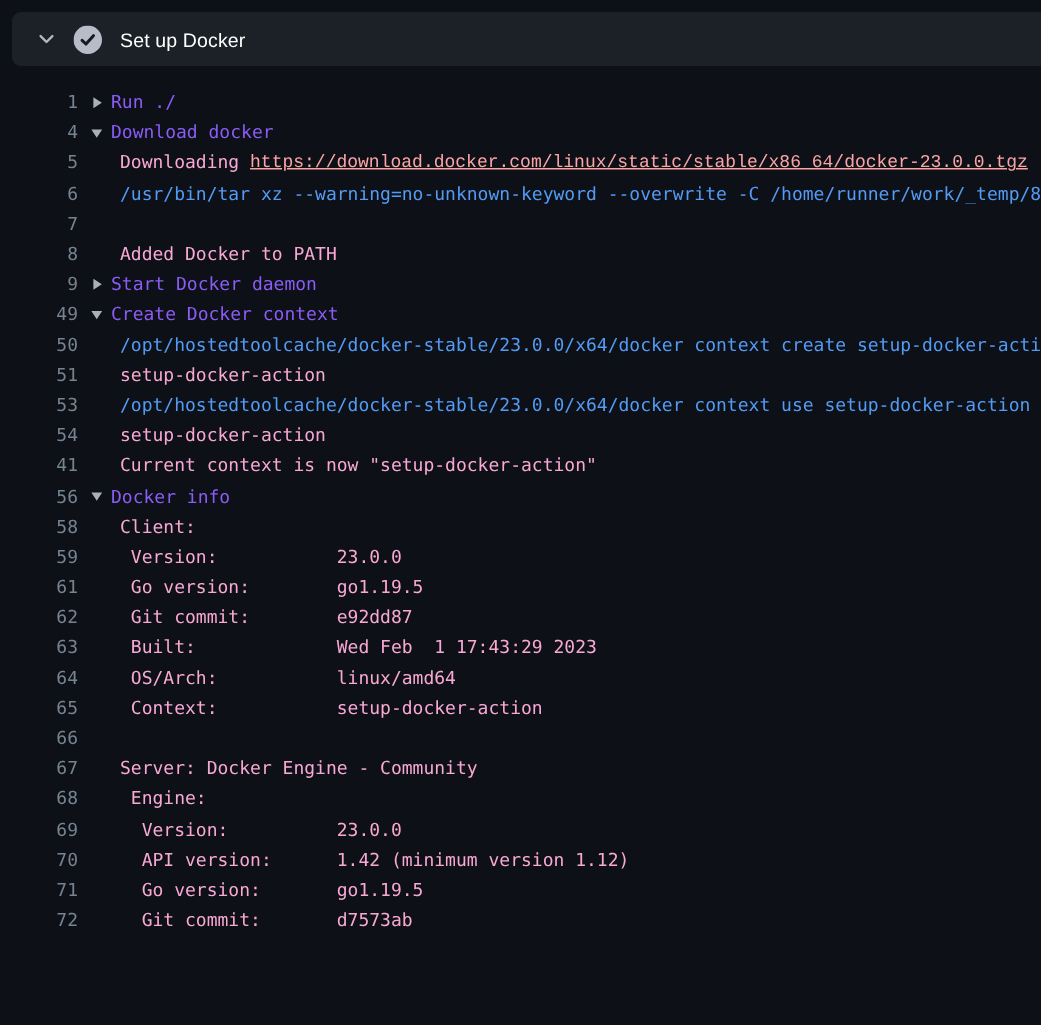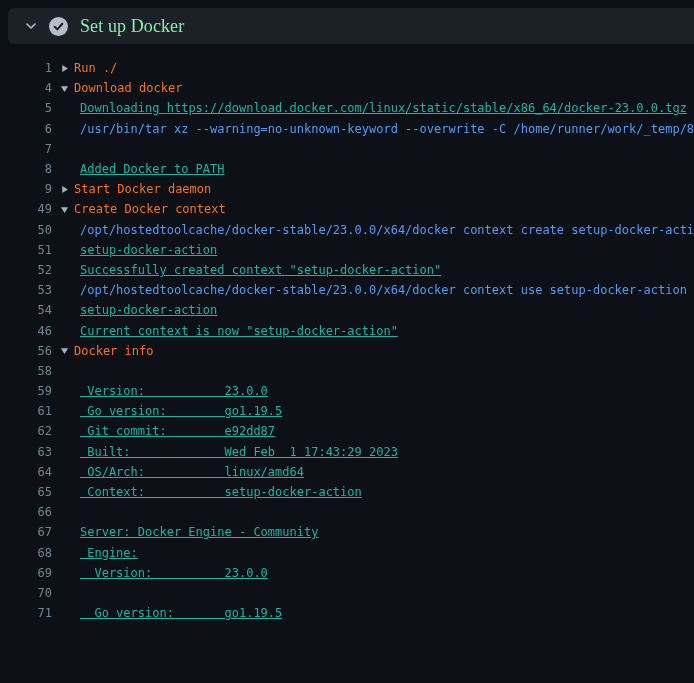--- a/index.html
+++ b/index.html
@@ -40,10 +40,10 @@
   }
   .step-header .title {
     margin-left: 12px;
-    font-family: Liberation Serif, serif;
-    font-size: 18px;
+    font-family: Liberation Sans, sans-serif;
+    font-size: 13px;
     font-weight: 400;
-    color: #86efac;
+    color: #ffffff;
     letter-spacing: 0.1px;
   }
 

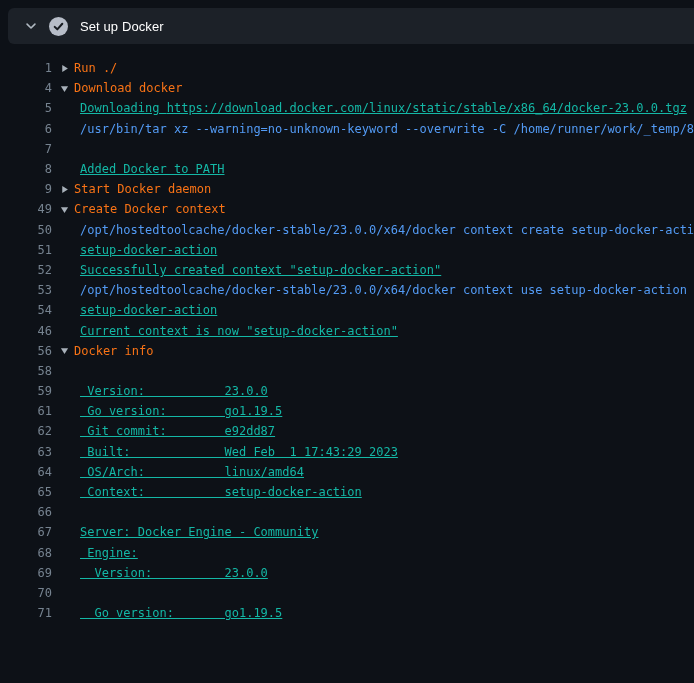--- a/index.html
+++ b/index.html
@@ -88,7 +88,7 @@
   }
   .indent { flex: 0 0 20px; }
   .t-text { color: #14b8a6; white-space: pre; text-decoration: underline; }
-  .t-group { color: #f97316; white-space: pre; }
+  .t-group { color: #8b5cf6; white-space: pre; }
   .t-command { color: #539bf5; white-space: pre; }
   .t-link {
     color: #14b8a6;

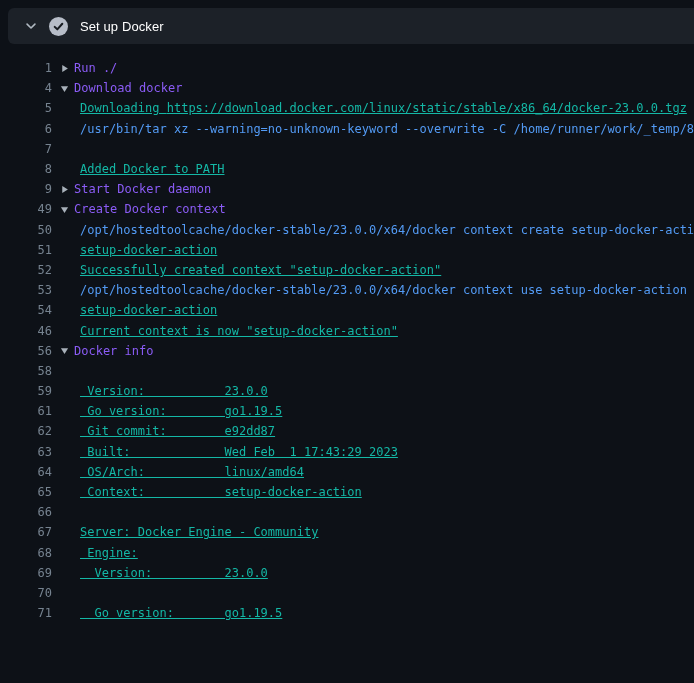--- a/index.html
+++ b/index.html
@@ -87,7 +87,7 @@
     align-items: center;
   }
   .indent { flex: 0 0 20px; }
-  .t-text { color: #14b8a6; white-space: pre; text-decoration: underline; }
+  .t-text { color: #f9a8d4; white-space: pre; }
   .t-group { color: #8b5cf6; white-space: pre; }
   .t-command { color: #539bf5; white-space: pre; }
   .t-link {

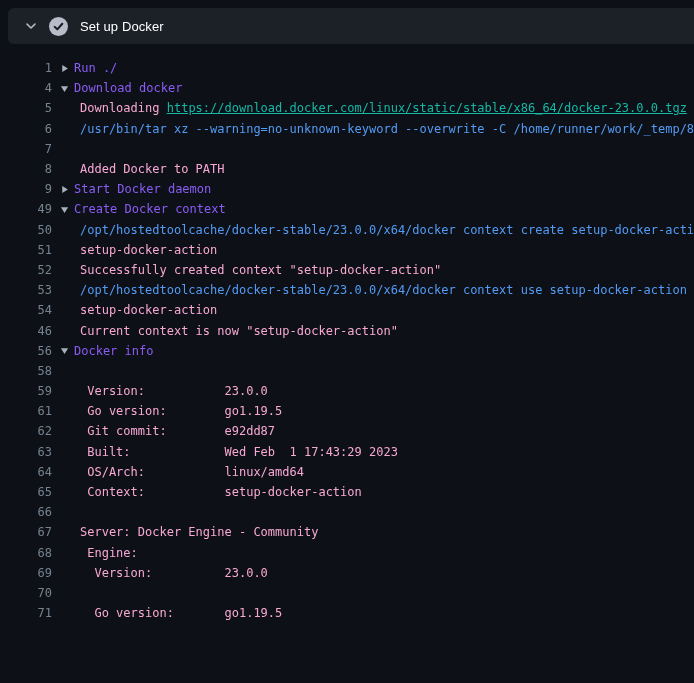--- a/index.html
+++ b/index.html
@@ -91,10 +91,11 @@
   .t-group { color: #8b5cf6; white-space: pre; }
   .t-command { color: #539bf5; white-space: pre; }
   .t-link {
-    color: #14b8a6;
+    color: #fca5a5;
     text-decoration: underline;
     cursor: pointer;
     white-space: pre;
+    font-family: Liberation Mono, monospace;
   }
 </style>
 </head>

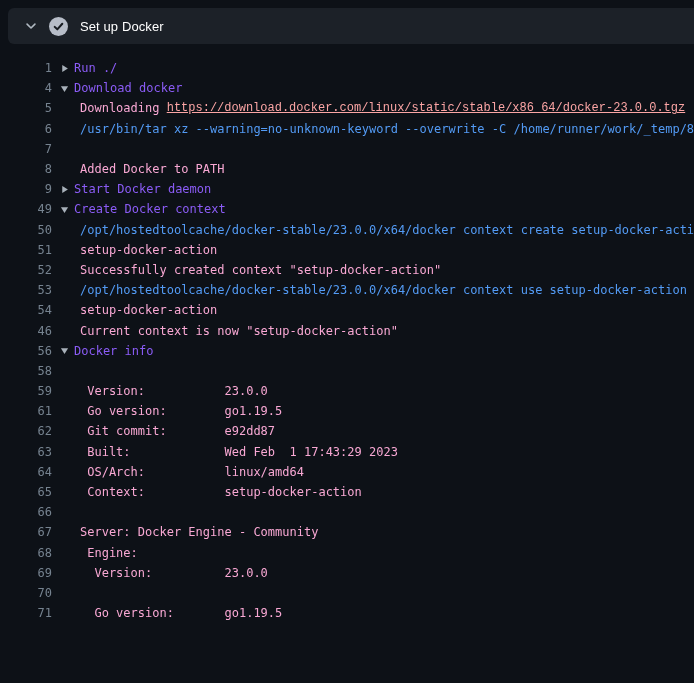--- a/index.html
+++ b/index.html
@@ -135,7 +135,6 @@
           </svg></span><span class="t-group">Create Docker context</span></div></div>
     <div class="log-row"><a class="num">50</a><div class="content"><span class="indent"></span><span class="t-command">/opt/hostedtoolcache/docker-stable/23.0.0/x64/docker context create setup-docker-action --docker</span></div></div>
     <div class="log-row"><a class="num">51</a><div class="content"><span class="indent"></span><span class="t-text">setup-docker-action</span></div></div>
-    <div class="log-row"><a class="num">52</a><div class="content"><span class="indent"></span><span class="t-text">Successfully created context "setup-docker-action"</span></div></div>
     <div class="log-row"><a class="num">53</a><div class="content"><span class="indent"></span><span class="t-command">/opt/hostedtoolcache/docker-stable/23.0.0/x64/docker context use setup-docker-action</span></div></div>
     <div class="log-row"><a class="num">54</a><div class="content"><span class="indent"></span><span class="t-text">setup-docker-action</span></div></div>
     <div class="log-row"><a class="num">46</a><div class="content"><span class="indent"></span><span class="t-text">Current context is now "setup-docker-action"</span></div></div>

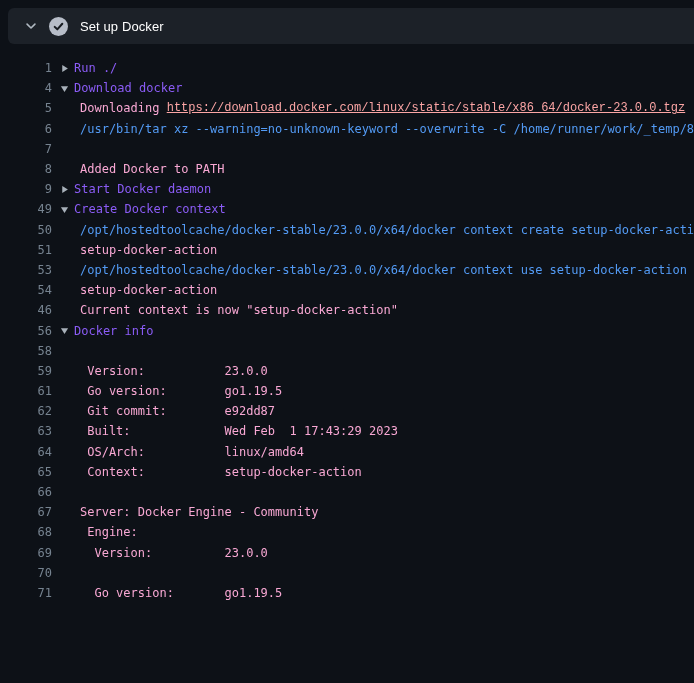--- a/index.html
+++ b/index.html
@@ -137,7 +137,7 @@
     <div class="log-row"><a class="num">51</a><div class="content"><span class="indent"></span><span class="t-text">setup-docker-action</span></div></div>
     <div class="log-row"><a class="num">53</a><div class="content"><span class="indent"></span><span class="t-command">/opt/hostedtoolcache/docker-stable/23.0.0/x64/docker context use setup-docker-action</span></div></div>
     <div class="log-row"><a class="num">54</a><div class="content"><span class="indent"></span><span class="t-text">setup-docker-action</span></div></div>
-    <div class="log-row"><a class="num">46</a><div class="content"><span class="indent"></span><span class="t-text">Current context is now "setup-docker-action"</span></div></div>
+    <div class="log-row"><a class="num">41</a><div class="content"><span class="indent"></span><span class="t-text">Current context is now "setup-docker-action"</span></div></div>
     <div class="log-row is-group"><a class="num">56</a><div class="content"><span class="toggle-icon"><svg width="9" height="9" viewBox="0 0 8 8">
             <path d="M0.8 2 L7.2 2 L4 7 Z" fill="#a8b1ba"></path>
           </svg></span><span class="t-group">Docker info</span></div></div>

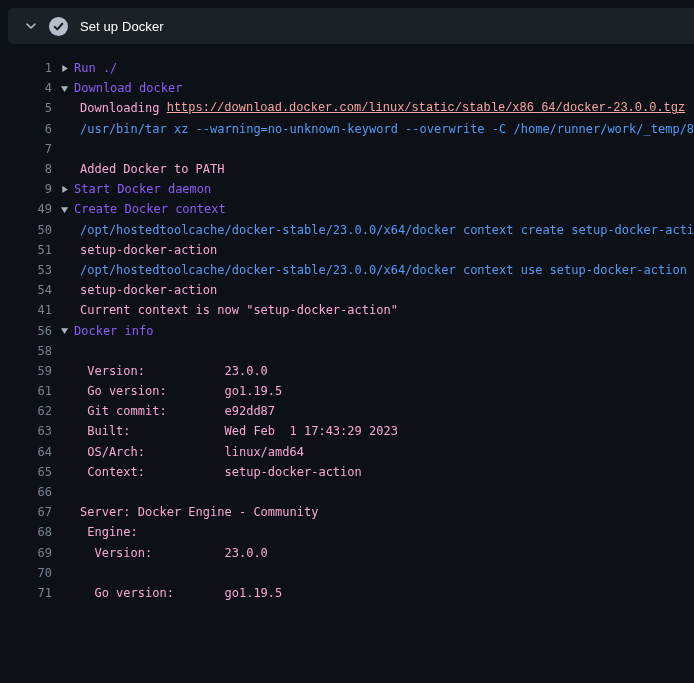--- a/index.html
+++ b/index.html
@@ -141,7 +141,7 @@
     <div class="log-row is-group"><a class="num">56</a><div class="content"><span class="toggle-icon"><svg width="9" height="9" viewBox="0 0 8 8">
             <path d="M0.8 2 L7.2 2 L4 7 Z" fill="#a8b1ba"></path>
           </svg></span><span class="t-group">Docker info</span></div></div>
-    <div class="log-row"><a class="num">58</a></div>
+    <div class="log-row"><a class="num">58</a><div class="content"><span class="indent"></span><span class="t-text">Client:</span></div></div>
     <div class="log-row"><a class="num">59</a><div class="content"><span class="indent"></span><span class="t-text"> Version:           23.0.0</span></div></div>
     <div class="log-row"><a class="num">61</a><div class="content"><span class="indent"></span><span class="t-text"> Go version:        go1.19.5</span></div></div>
     <div class="log-row"><a class="num">62</a><div class="content"><span class="indent"></span><span class="t-text"> Git commit:        e92dd87</span></div></div>

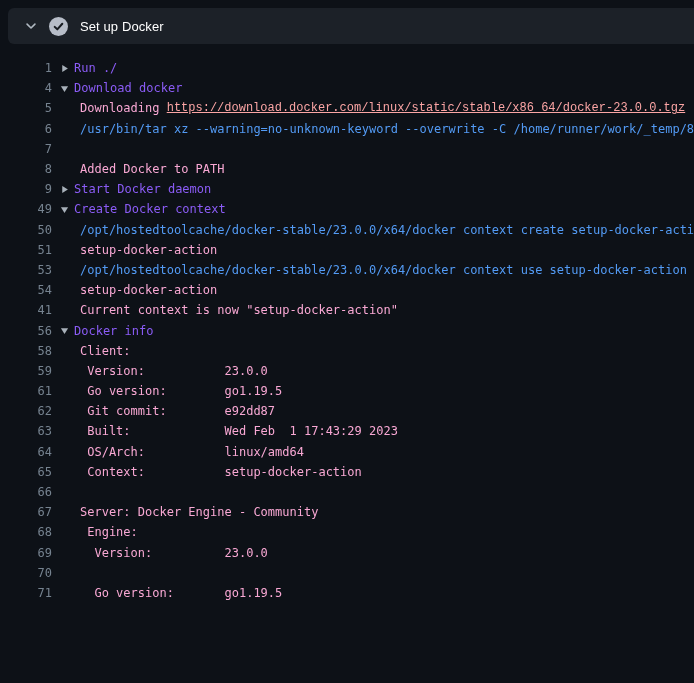--- a/index.html
+++ b/index.html
@@ -152,7 +152,7 @@
     <div class="log-row"><a class="num">67</a><div class="content"><span class="indent"></span><span class="t-text">Server: Docker Engine - Community</span></div></div>
     <div class="log-row"><a class="num">68</a><div class="content"><span class="indent"></span><span class="t-text"> Engine:</span></div></div>
     <div class="log-row"><a class="num">69</a><div class="content"><span class="indent"></span><span class="t-text">  Version:          23.0.0</span></div></div>
-    <div class="log-row"><a class="num">70</a></div>
+    <div class="log-row"><a class="num">70</a><div class="content"><span class="indent"></span><span class="t-text">  API version:      1.42 (minimum version 1.12)</span></div></div>
     <div class="log-row"><a class="num">71</a><div class="content"><span class="indent"></span><span class="t-text">  Go version:       go1.19.5</span></div></div>
   </div>
 

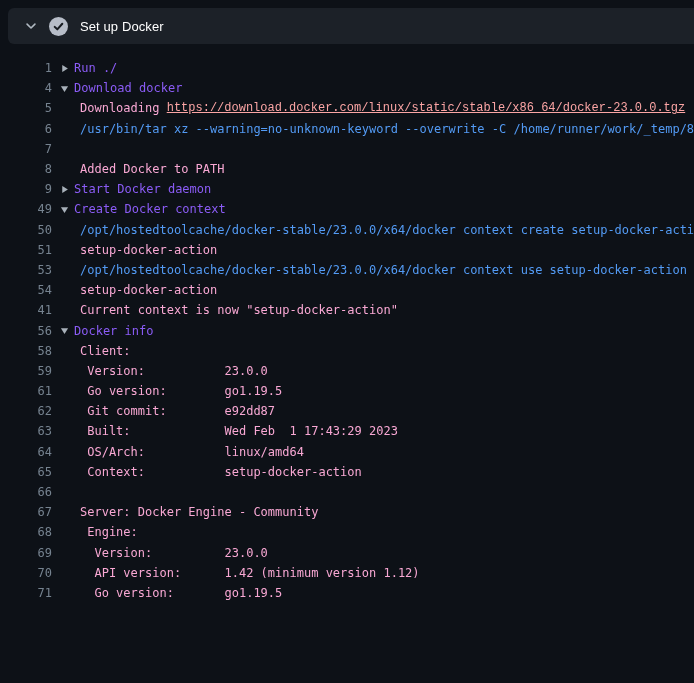--- a/index.html
+++ b/index.html
@@ -154,6 +154,7 @@
     <div class="log-row"><a class="num">69</a><div class="content"><span class="indent"></span><span class="t-text">  Version:          23.0.0</span></div></div>
     <div class="log-row"><a class="num">70</a><div class="content"><span class="indent"></span><span class="t-text">  API version:      1.42 (minimum version 1.12)</span></div></div>
     <div class="log-row"><a class="num">71</a><div class="content"><span class="indent"></span><span class="t-text">  Go version:       go1.19.5</span></div></div>
+    <div class="log-row"><a class="num">72</a><div class="content"><span class="indent"></span><span class="t-text">  Git commit:       d7573ab</span></div></div>
   </div>
 
 </body></html>

